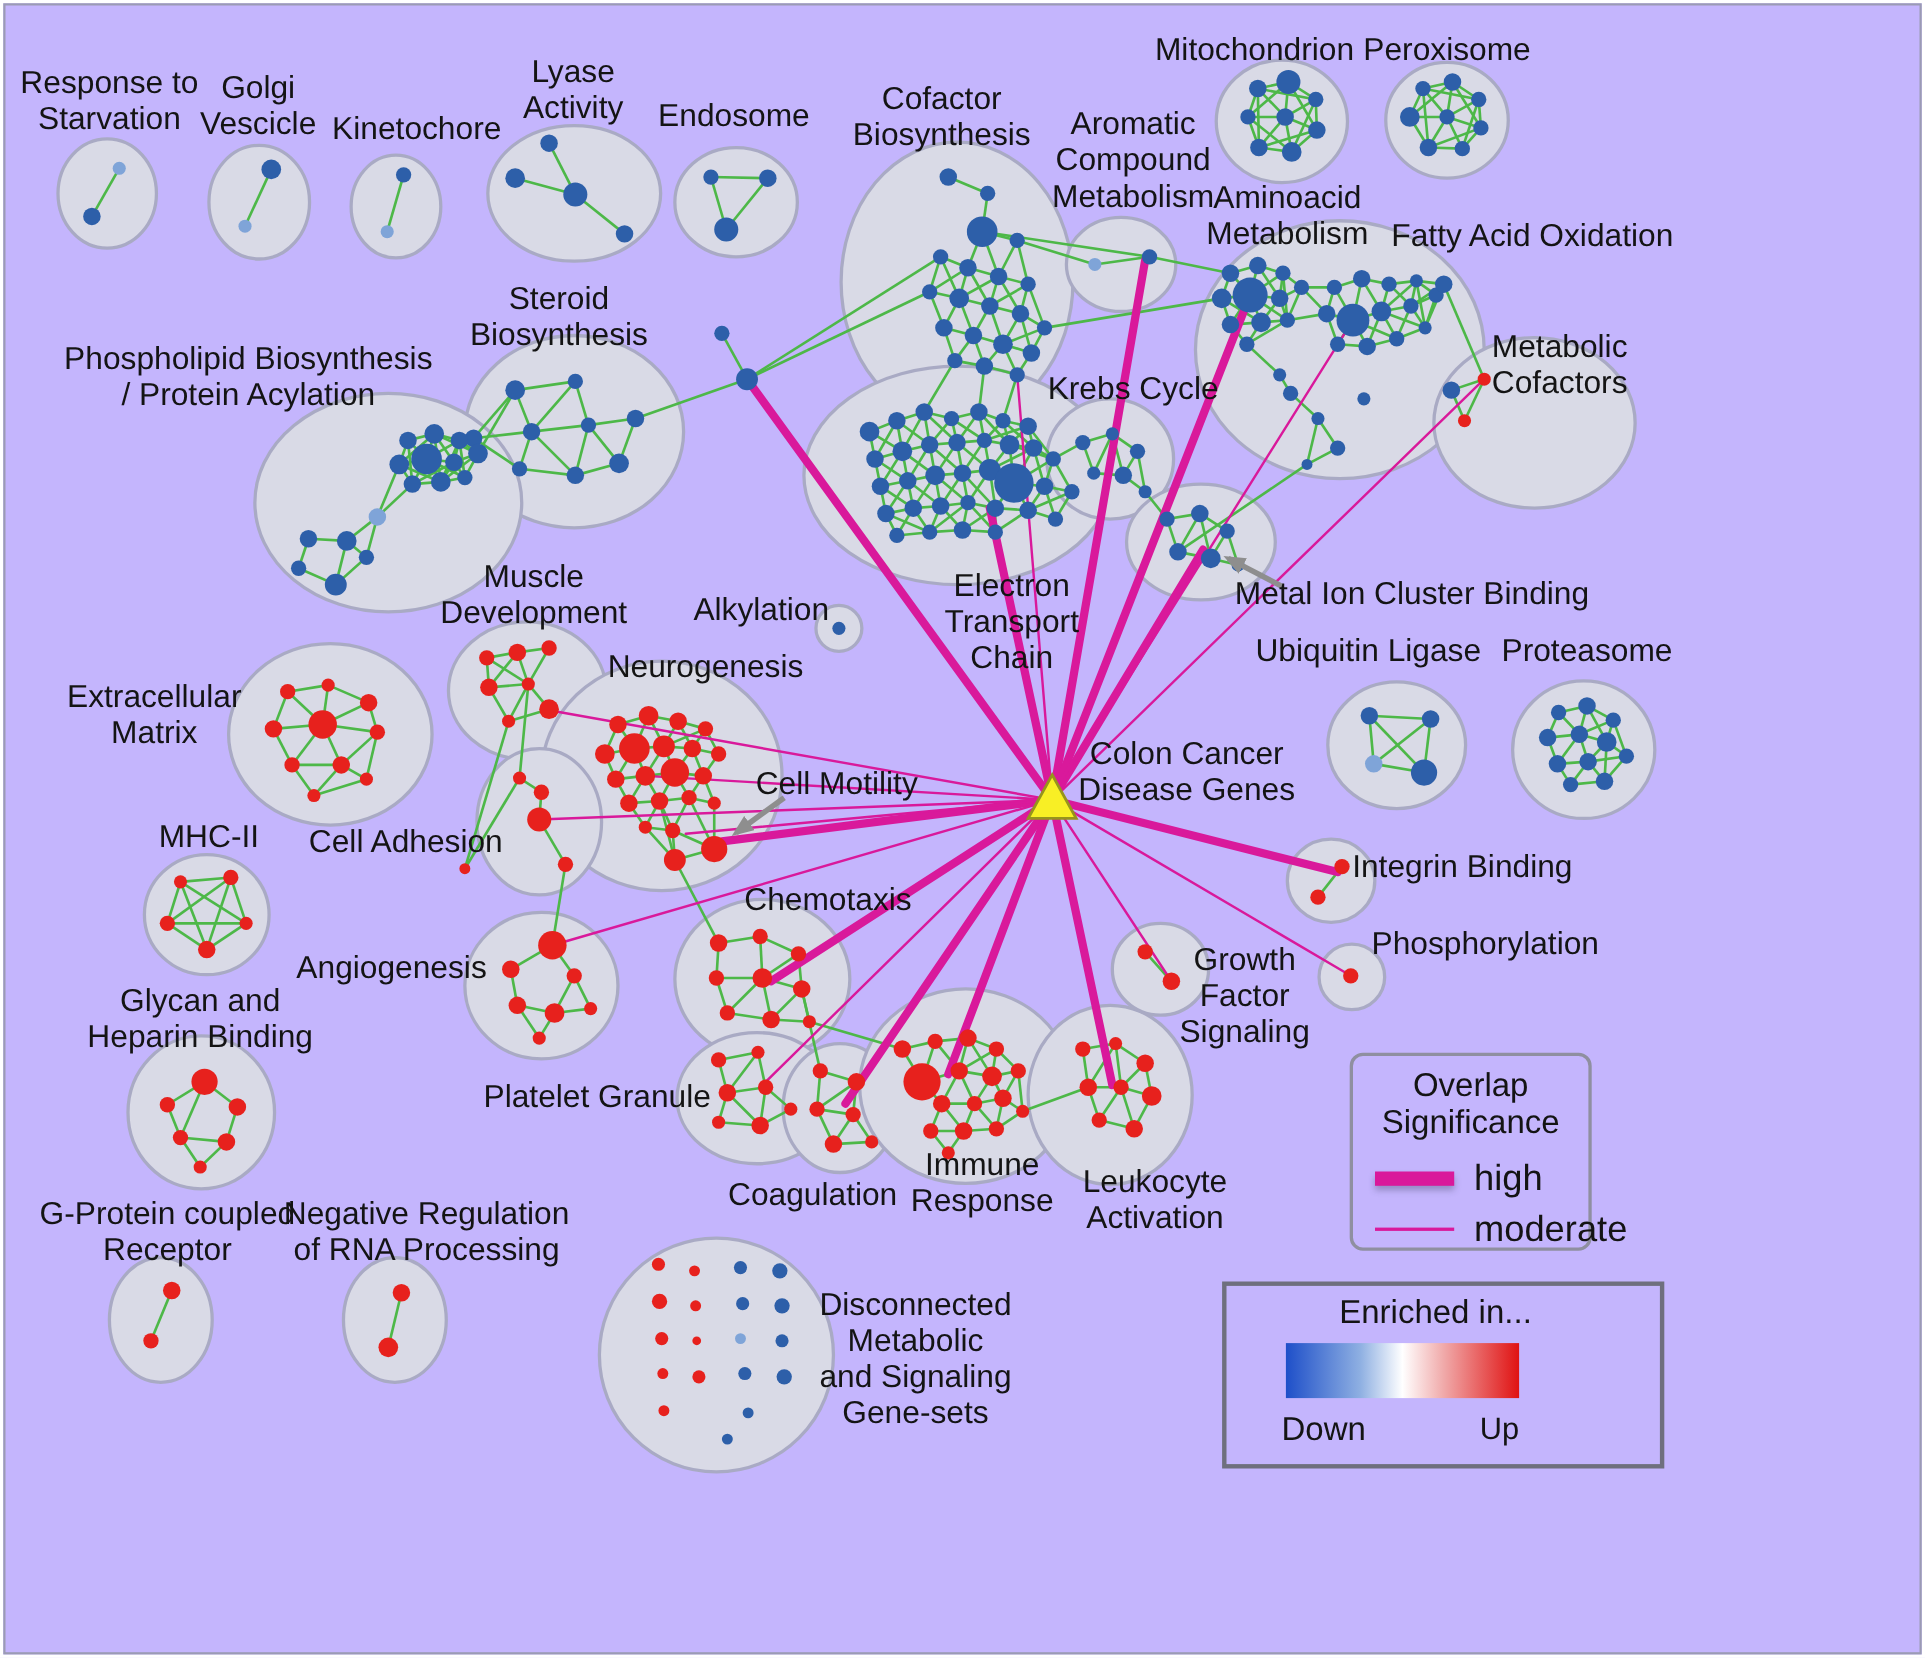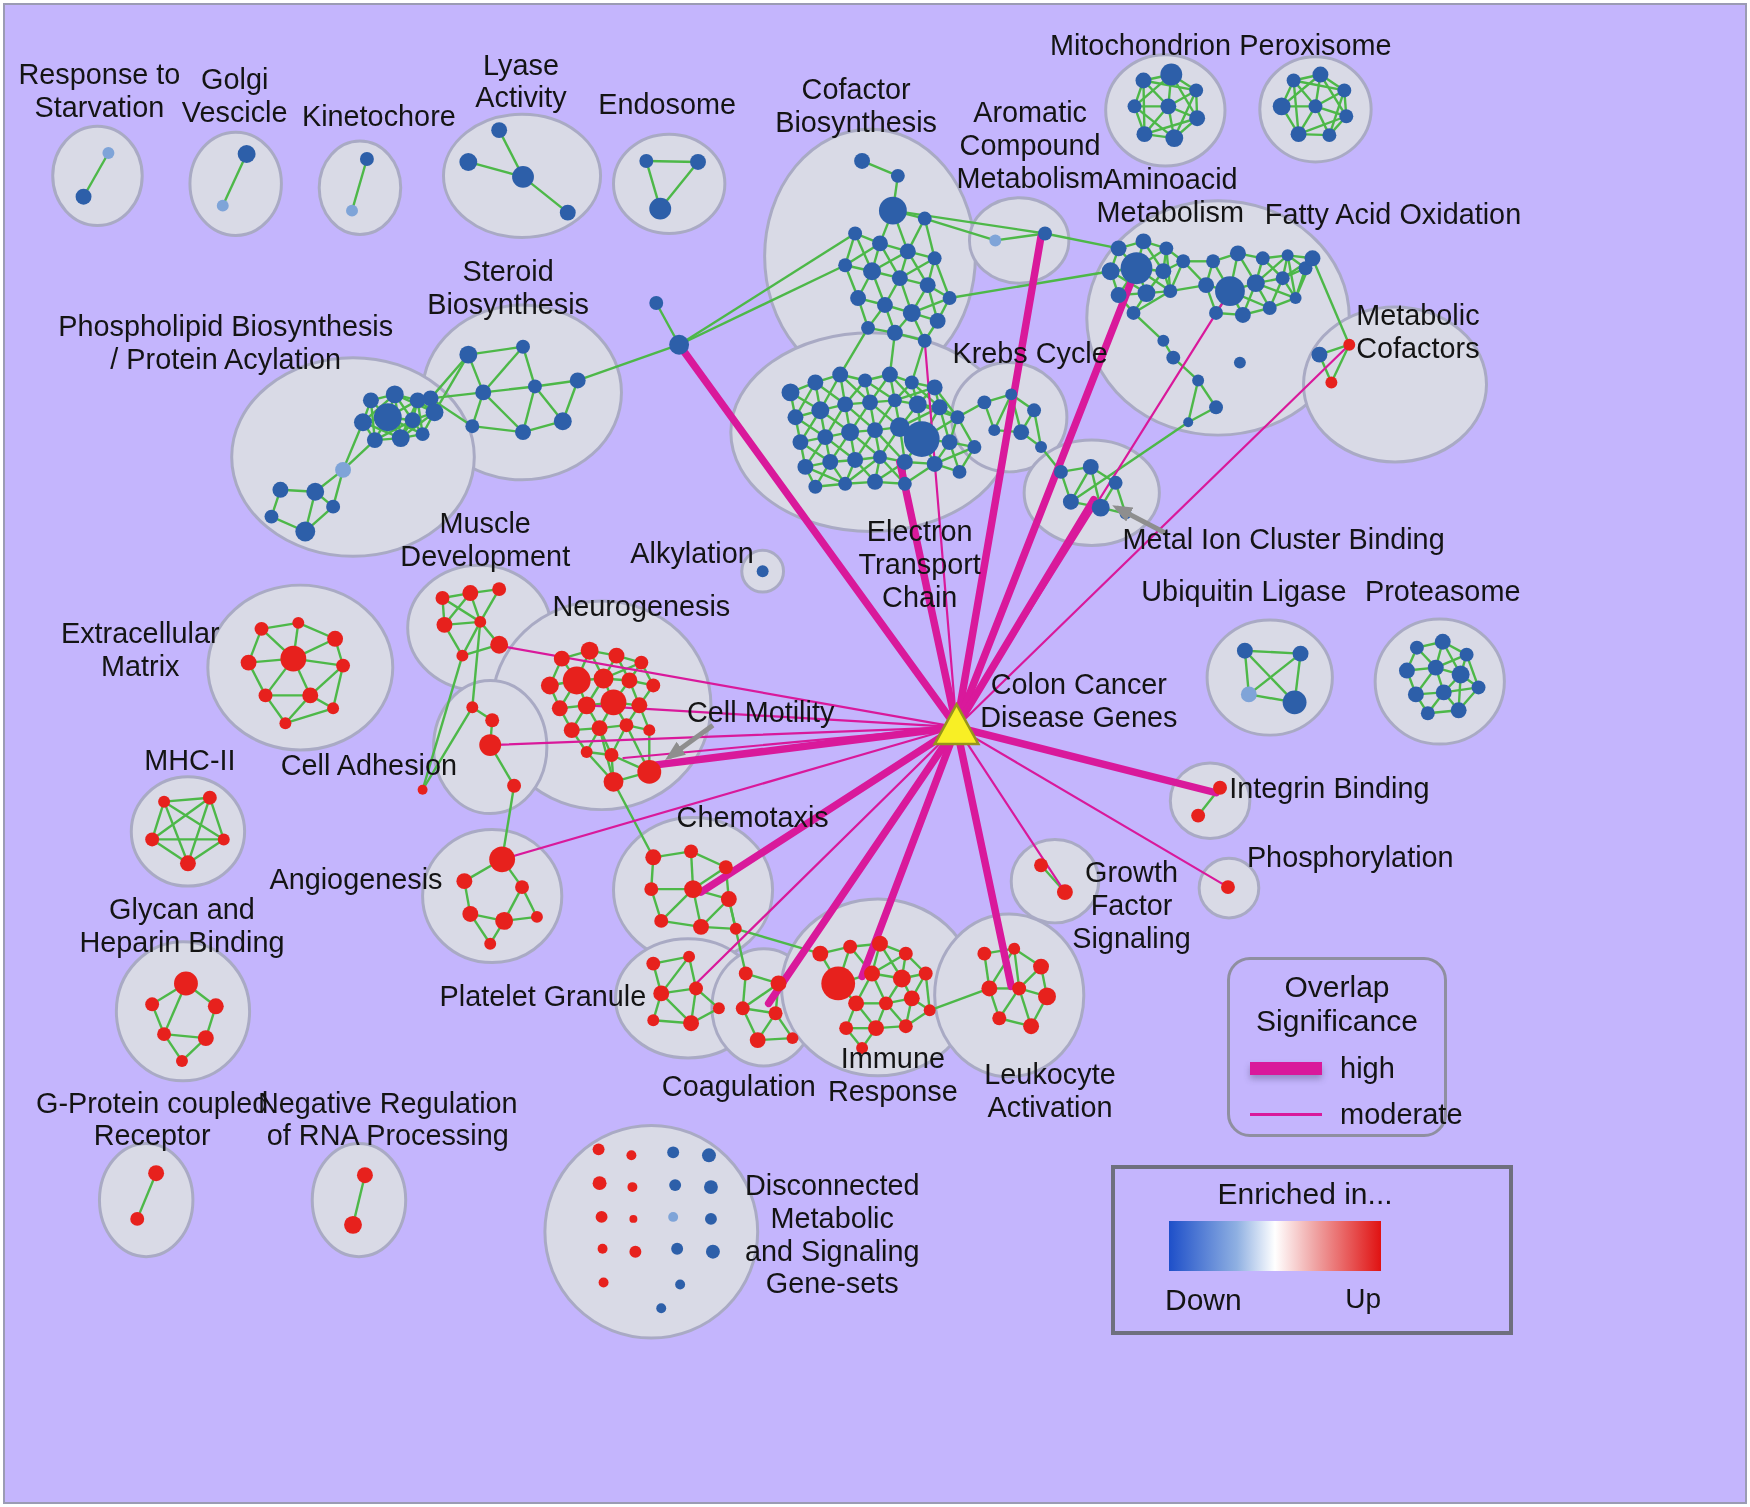--- a/index.html
+++ b/index.html
@@ -8,7 +8,7 @@
   #net{position:absolute;left:0;top:0;width:100%;height:100%;}
   #net text{font-family:"Liberation Sans",sans-serif;}
   .legend{position:absolute;box-sizing:border-box;}
-  #legend-overlap{left:1222px;top:952px;width:220px;height:180px;border:3px solid #8f8fa0;border-radius:23px;}
+  #legend-overlap{left:1222px;top:952px;width:220px;height:180px;border:3px solid #8f8fa0;border-radius:12px;}
   #legend-overlap .lt{text-align:center;font-size:30px;line-height:34px;margin-top:10px;}
   .sig-row{position:absolute;left:20px;display:flex;align-items:center;}
   #row-high{top:92px;}

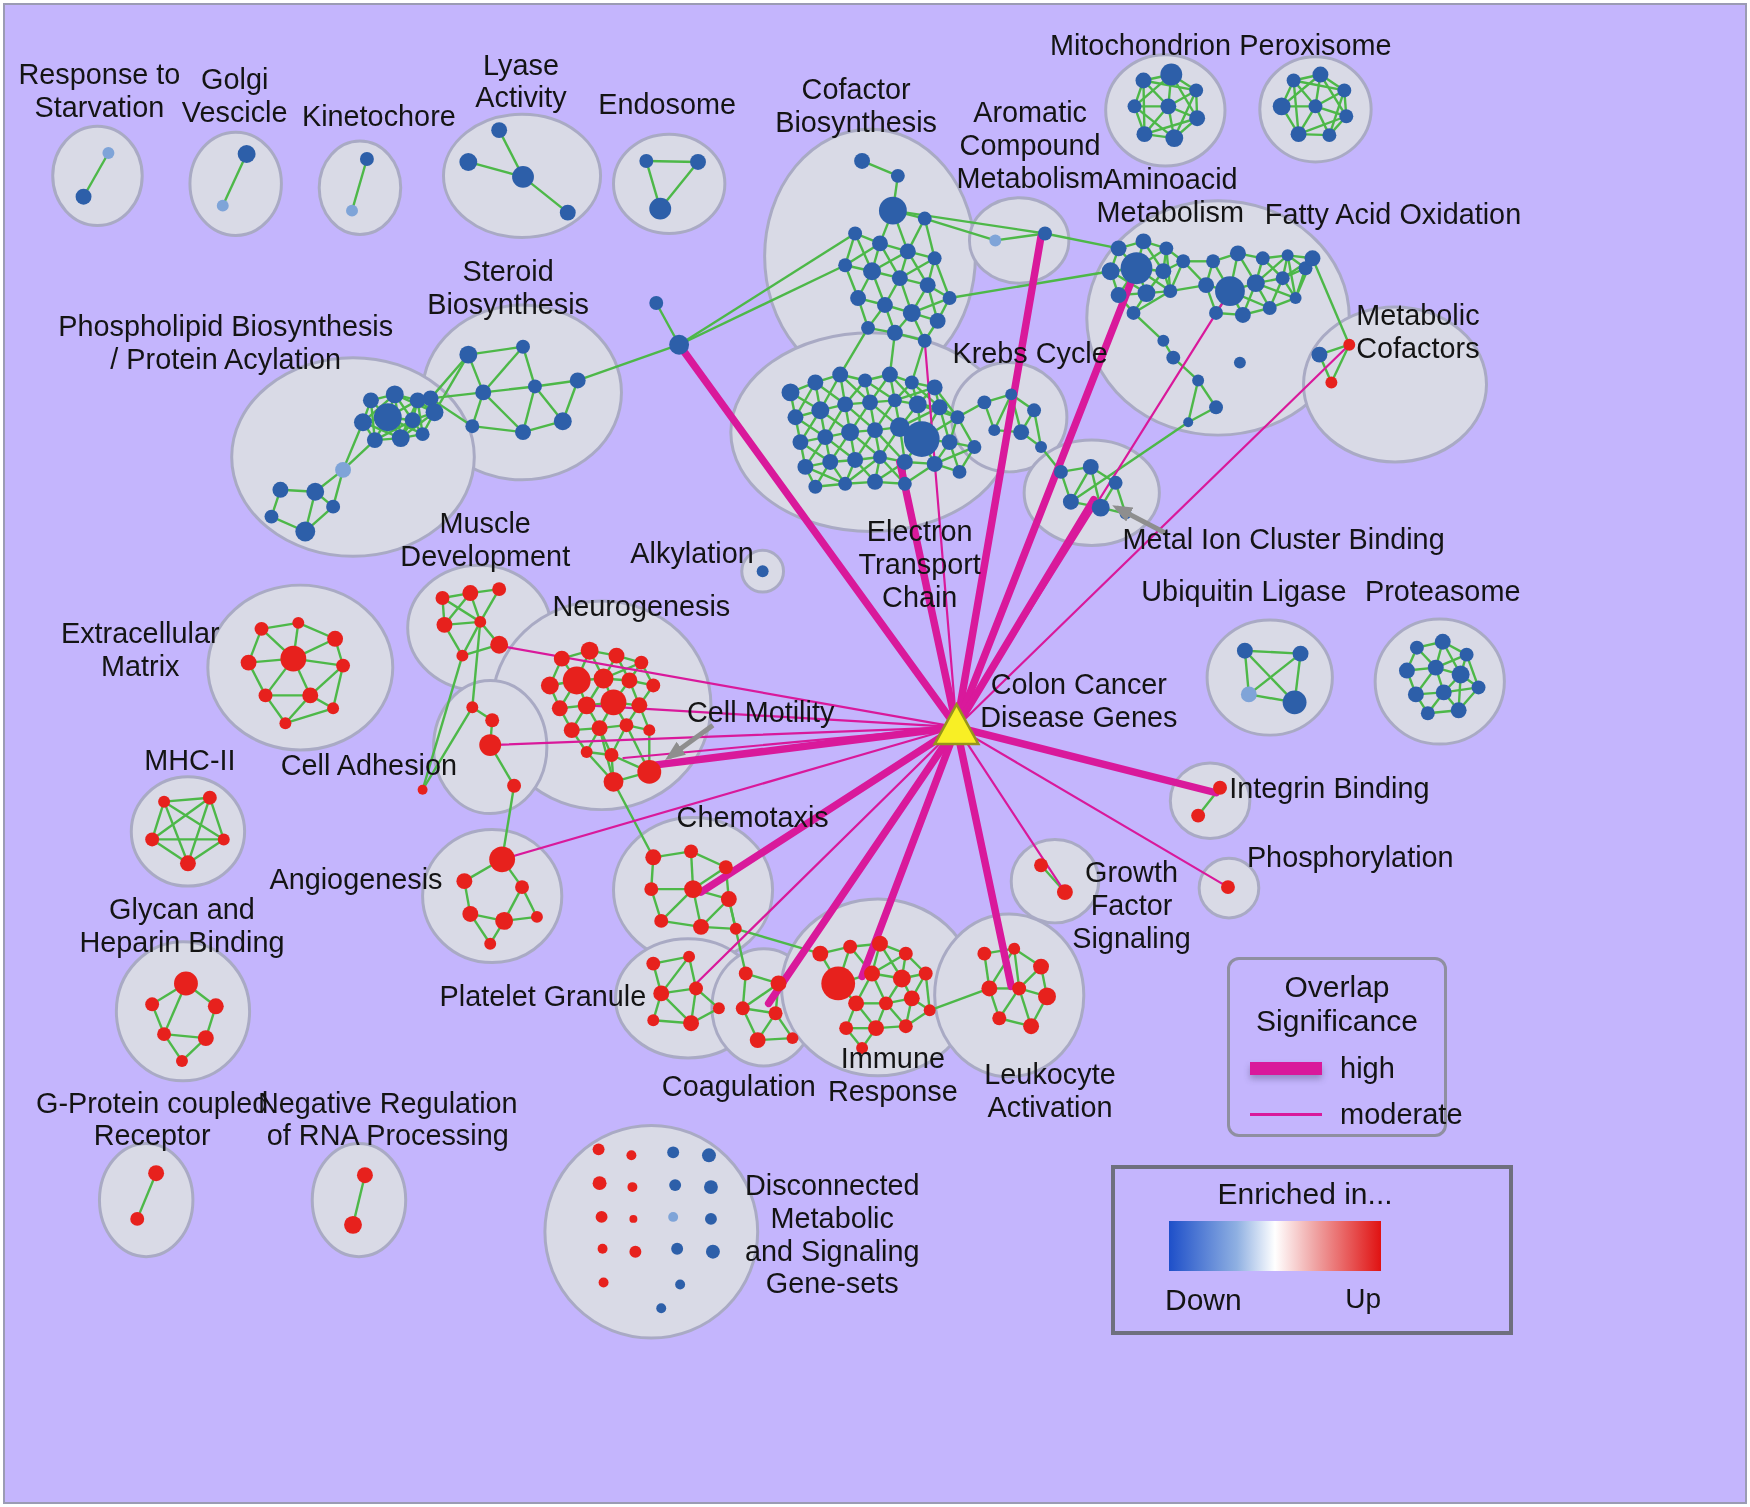--- a/index.html
+++ b/index.html
@@ -15,7 +15,7 @@
   #row-mod{top:138px;}
   #bar-high{width:72px;height:13px;background:#d9199b;box-shadow:0 4px 6px rgba(60,60,90,.35);}
   #line-mod{width:72px;height:3px;background:#d9199b;}
-  .sig-label{margin-left:18px;font-size:29px;}
+  .sig-label{margin-left:18px;font-size:33px;}
   #legend-enriched{left:1106px;top:1160px;width:402px;height:170px;border:4px solid #6f6f7e;}
   #enriched-title{position:absolute;left:30px;top:8px;width:320px;text-align:center;font-size:30px;}
   #gradient-bar{position:absolute;left:54px;top:52px;width:212px;height:50px;}

